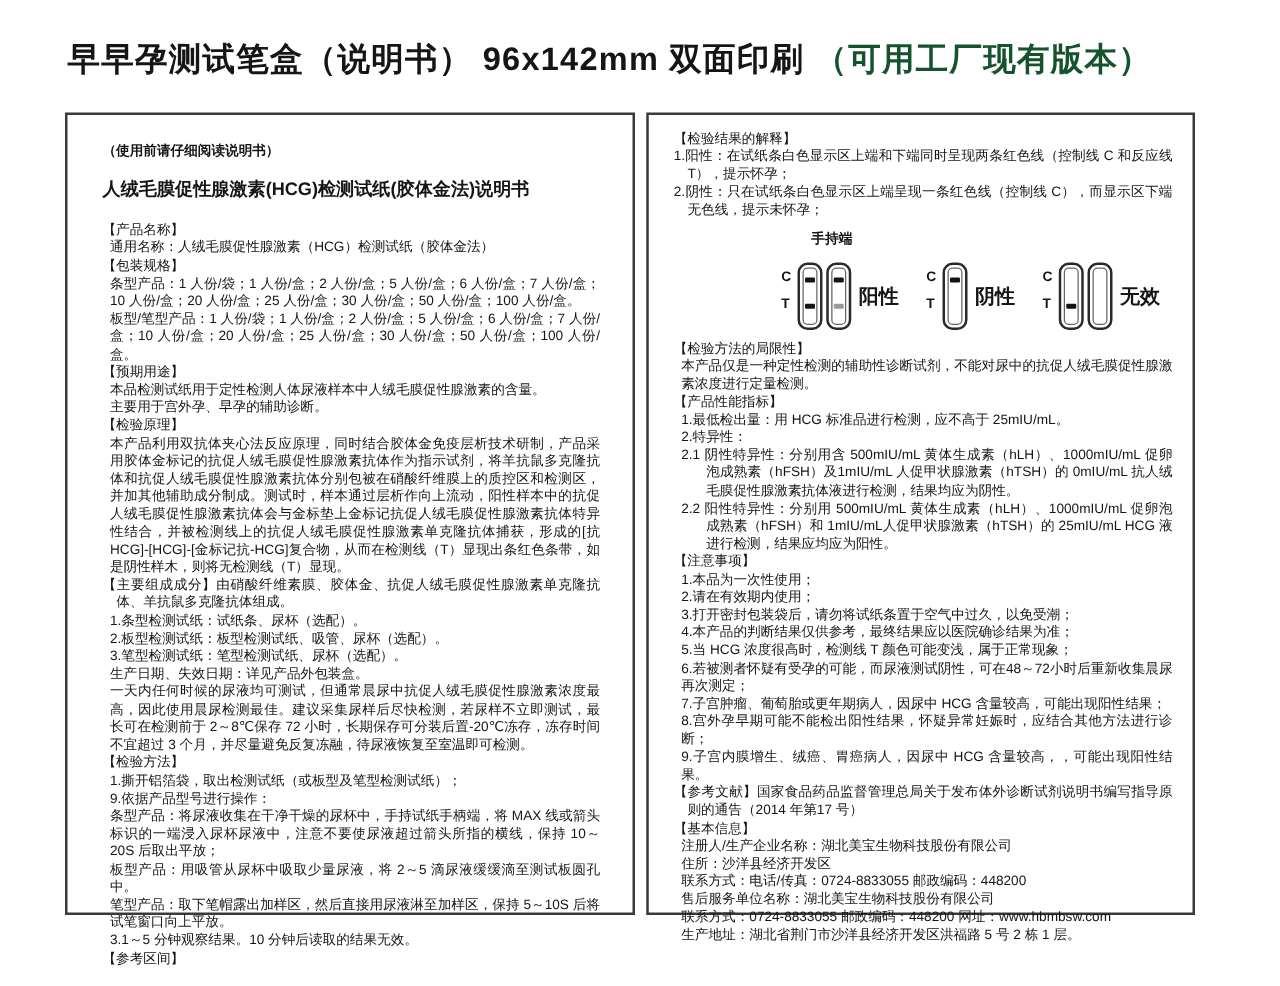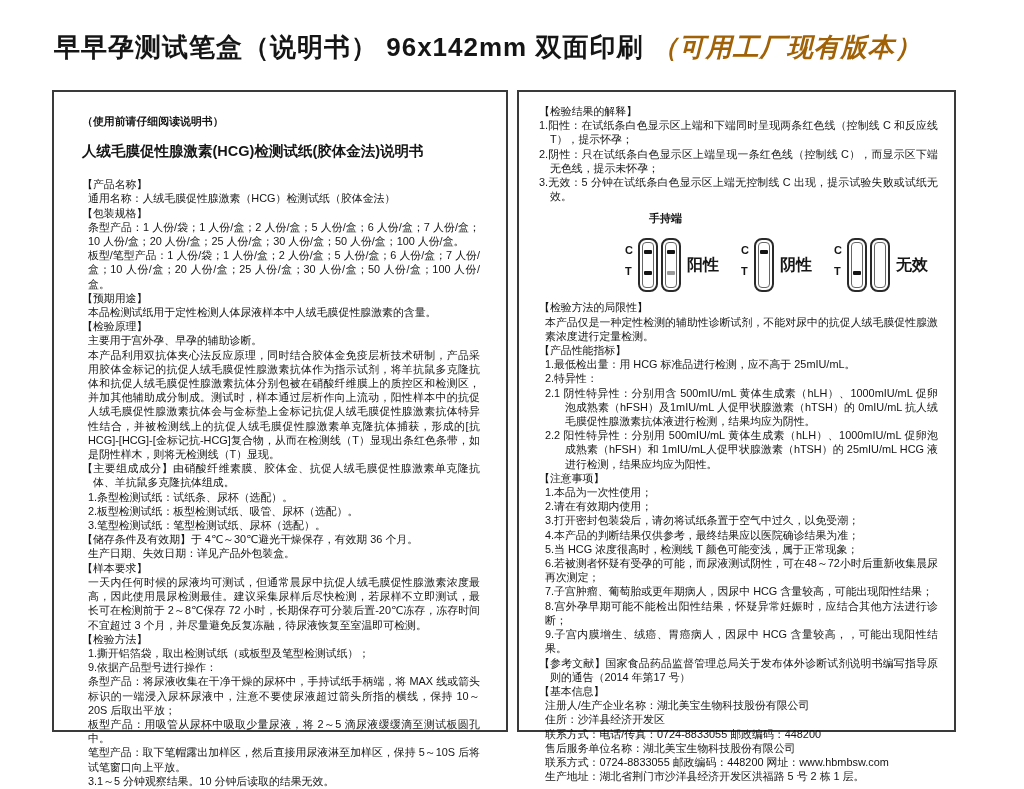--- a/index.html
+++ b/index.html
@@ -45,7 +45,7 @@
 <div class="canvas">
 
   <div class="main-title">
-    <span>早早孕测试笔盒（说明书） 96x142mm 双面印刷 </span><span class="red" style="color: #a16207; font-style: italic;">（可用工厂现有版本）</span>
+    <span>早早孕测试笔盒（说明书） 96x142mm 双面印刷 </span><span class="red" style="color: #14532d;">（可用工厂现有版本）</span>
   </div>
 
   <div class="page page-left">

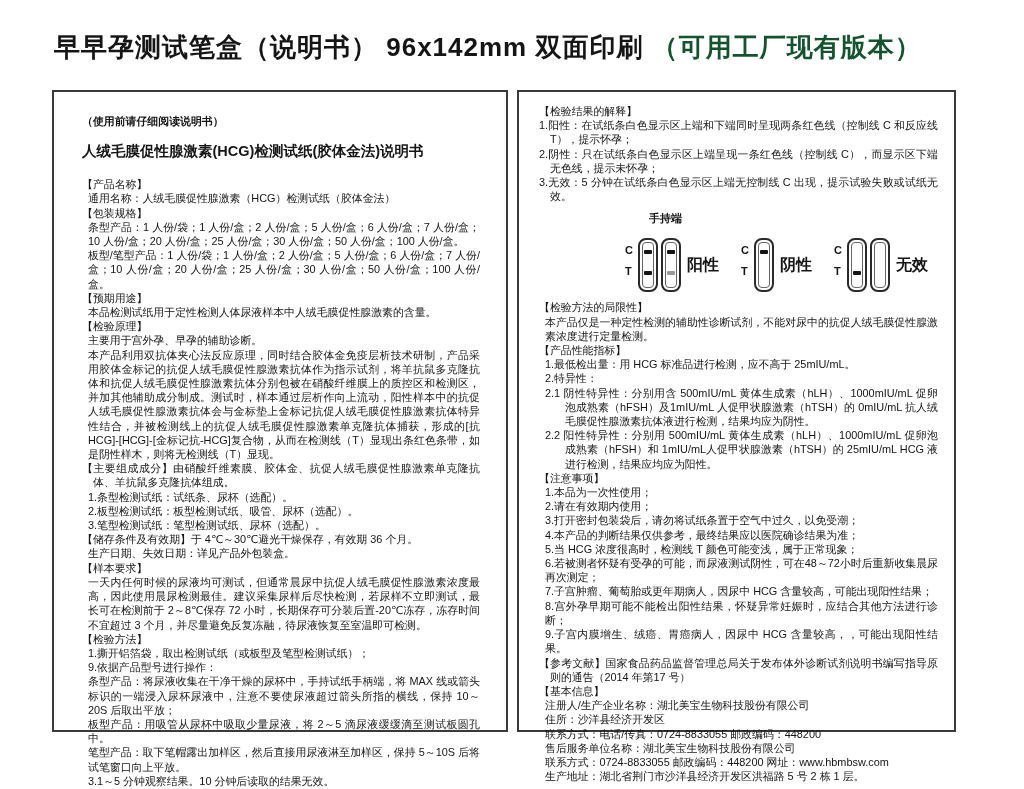--- a/index.html
+++ b/index.html
@@ -86,7 +86,6 @@
         <div class="line h">【检验结果的解释】</div>
         <div class="line num">1.阳性：在试纸条白色显示区上端和下端同时呈现两条红色线（控制线 C 和反应线 T），提示怀孕；</div>
         <div class="line num">2.阴性：只在试纸条白色显示区上端呈现一条红色线（控制线 C），而显示区下端无色线，提示未怀孕；</div>
-        <div class="line num">3.无效：5 分钟在试纸条白色显示区上端无控制线 C 出现，提示试验失败或试纸无效。</div>
       </div>
 
     <div class="diagram">

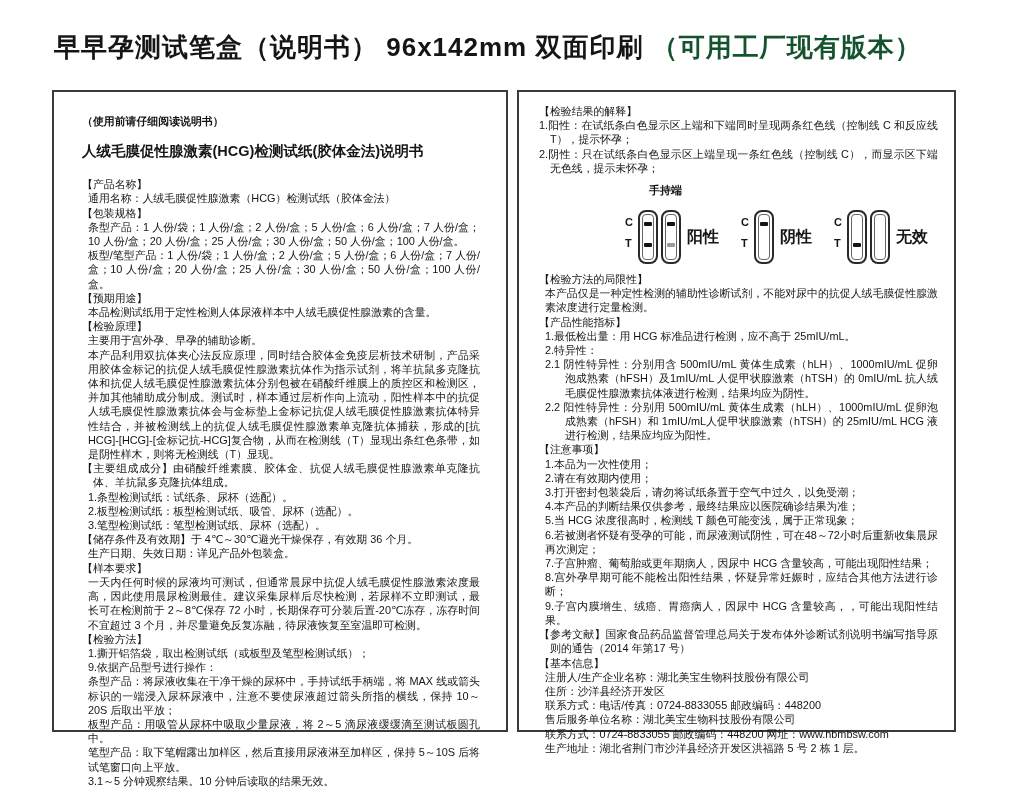--- a/index.html
+++ b/index.html
@@ -59,8 +59,8 @@
         <div class="line p">板型/笔型产品：1 人份/袋；1 人份/盒；2 人份/盒；5 人份/盒；6 人份/盒；7 人份/盒；10 人份/盒；20 人份/盒；25 人份/盒；30 人份/盒；50 人份/盒；100 人份/盒。</div>
         <div class="line h">【预期用途】</div>
         <div class="line p">本品检测试纸用于定性检测人体尿液样本中人绒毛膜促性腺激素的含量。</div>
+        <div class="line p">主要用于宫外孕、早孕的辅助诊断。</div>
         <div class="line h">【检验原理】</div>
-        <div class="line p">主要用于宫外孕、早孕的辅助诊断。</div>
         <div class="line p">本产品利用双抗体夹心法反应原理，同时结合胶体金免疫层析技术研制，产品采用胶体金标记的抗促人绒毛膜促性腺激素抗体作为指示试剂，将羊抗鼠多克隆抗体和抗促人绒毛膜促性腺激素抗体分别包被在硝酸纤维膜上的质控区和检测区，并加其他辅助成分制成。测试时，样本通过层析作向上流动，阳性样本中的抗促人绒毛膜促性腺激素抗体会与金标垫上金标记抗促人绒毛膜促性腺激素抗体特异性结合，并被检测线上的抗促人绒毛膜促性腺激素单克隆抗体捕获，形成的[抗 HCG]-[HCG]-[金标记抗-HCG]复合物，从而在检测线（T）显现出条红色条带，如是阴性样木，则将无检测线（T）显现。</div>
         <div class="line hang">【主要组成成分】由硝酸纤维素膜、胶体金、抗促人绒毛膜促性腺激素单克隆抗体、羊抗鼠多克隆抗体组成。</div>
         <div class="line p">1.条型检测试纸：试纸条、尿杯（选配）。</div>

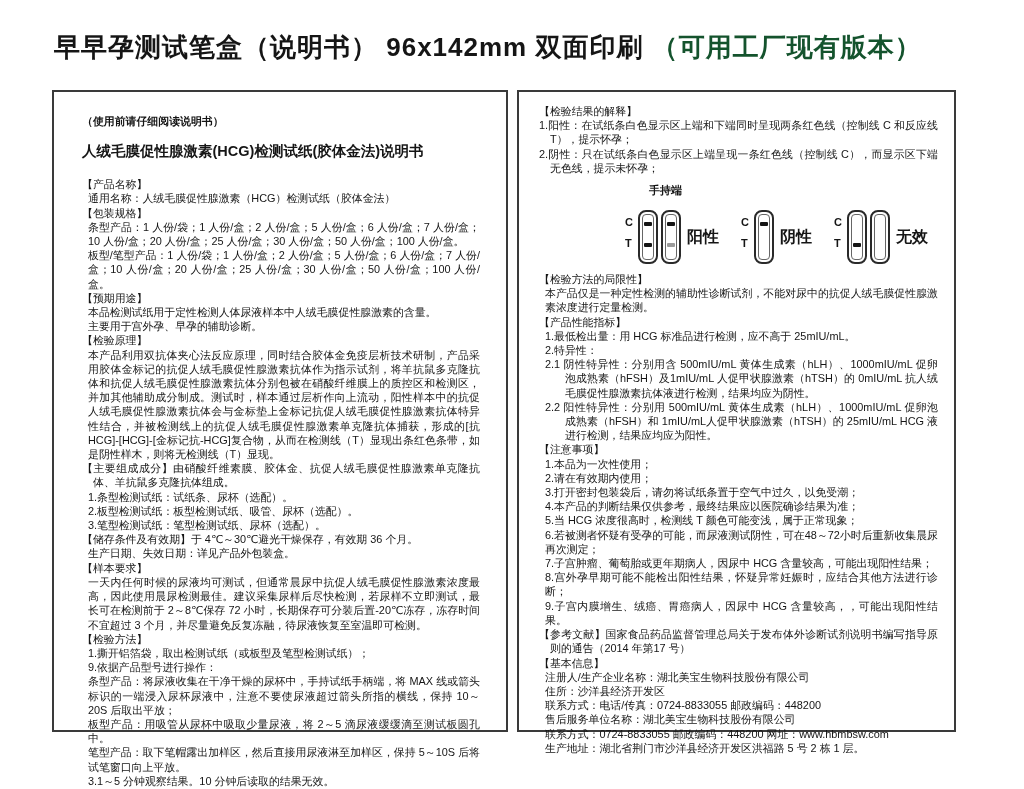--- a/index.html
+++ b/index.html
@@ -66,7 +66,6 @@
         <div class="line p">1.条型检测试纸：试纸条、尿杯（选配）。</div>
         <div class="line p">2.板型检测试纸：板型检测试纸、吸管、尿杯（选配）。</div>
         <div class="line p">3.笔型检测试纸：笔型检测试纸、尿杯（选配）。</div>
-        <div class="line hang">【储存条件及有效期】于 4℃～30℃避光干燥保存，有效期 36 个月。</div>
         <div class="line p">生产日期、失效日期：详见产品外包装盒。</div>
         <div class="line h">【样本要求】</div>
         <div class="line p">一天内任何时候的尿液均可测试，但通常晨尿中抗促人绒毛膜促性腺激素浓度最高，因此使用晨尿检测最佳。建议采集尿样后尽快检测，若尿样不立即测试，最长可在检测前于 2～8℃保存 72 小时，长期保存可分装后置-20℃冻存，冻存时间不宜超过 3 个月，并尽量避免反复冻融，待尿液恢复至室温即可检测。</div>

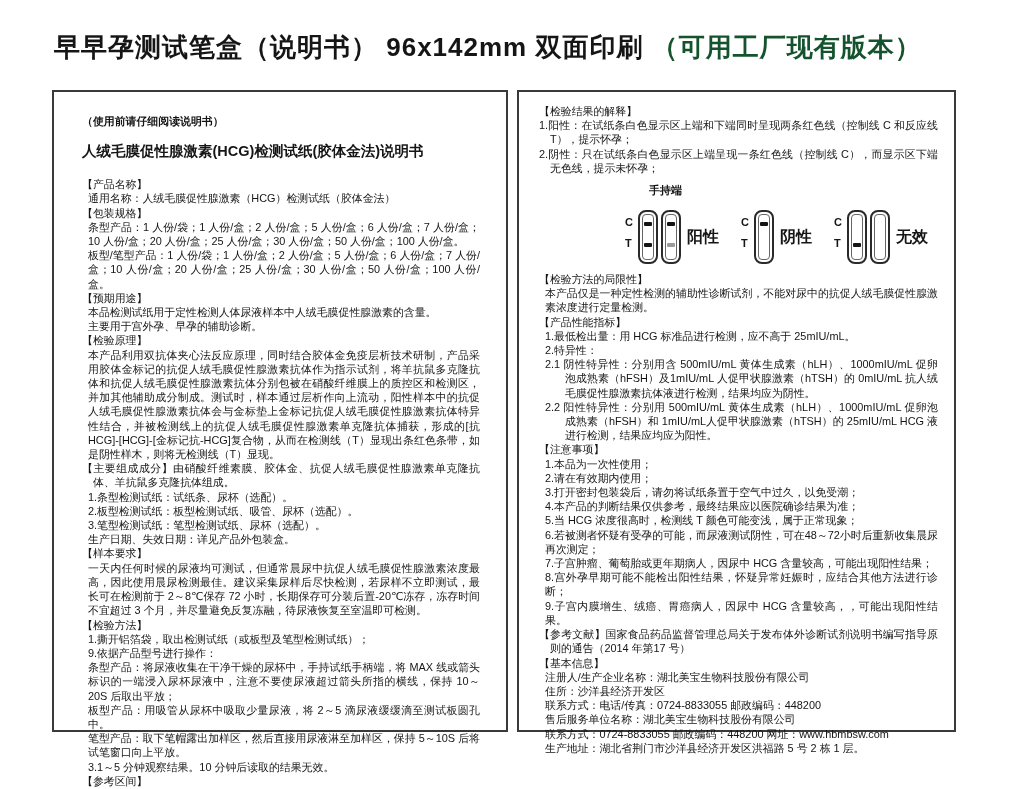--- a/index.html
+++ b/index.html
@@ -67,7 +67,6 @@
         <div class="line p">2.板型检测试纸：板型检测试纸、吸管、尿杯（选配）。</div>
         <div class="line p">3.笔型检测试纸：笔型检测试纸、尿杯（选配）。</div>
         <div class="line p">生产日期、失效日期：详见产品外包装盒。</div>
-        <div class="line h">【样本要求】</div>
         <div class="line p">一天内任何时候的尿液均可测试，但通常晨尿中抗促人绒毛膜促性腺激素浓度最高，因此使用晨尿检测最佳。建议采集尿样后尽快检测，若尿样不立即测试，最长可在检测前于 2～8℃保存 72 小时，长期保存可分装后置-20℃冻存，冻存时间不宜超过 3 个月，并尽量避免反复冻融，待尿液恢复至室温即可检测。</div>
         <div class="line h">【检验方法】</div>
         <div class="line p">1.撕开铝箔袋，取出检测试纸（或板型及笔型检测试纸）；</div>

